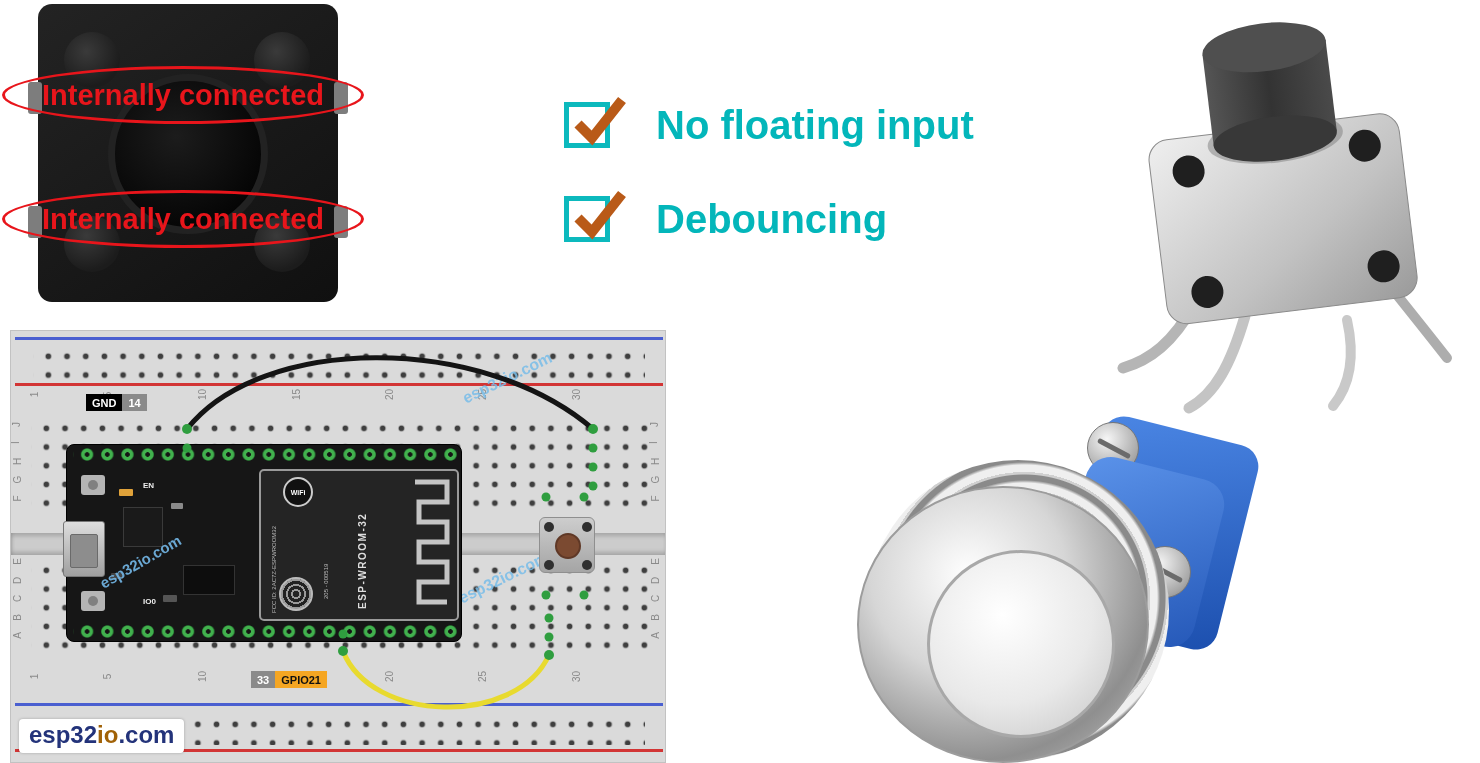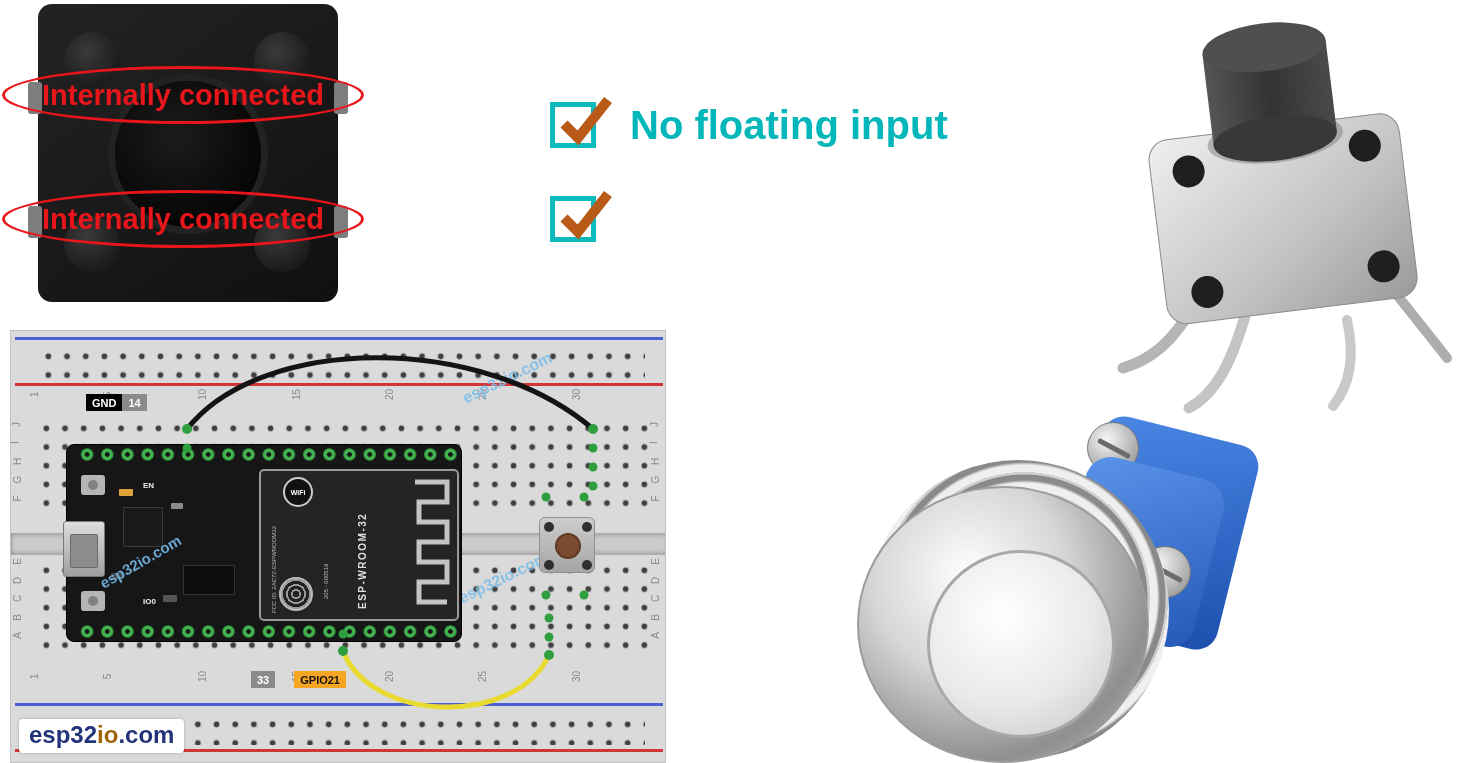--- a/index.html
+++ b/index.html
@@ -20,7 +20,7 @@
   .red-ellipse span { color:#e8151b; font-weight:bold; font-size:29px; white-space:nowrap; }
 
   
-  .check-row { position:absolute; left:550px; display:flex; align-items:center; gap:34px; height:58px; }
+  .check-row { position:absolute; left:564px; display:flex; align-items:center; gap:46px; height:58px; }
   .checkbox { position:relative; width:46px; height:46px; border:5px solid #0cb9bd; background:#fff; }
   .checkbox svg { position:absolute; left:-3px; top:-15px; overflow:visible; }
   .check-label { color:#03b6ba; font-weight:bold; font-size:40px; white-space:nowrap; }

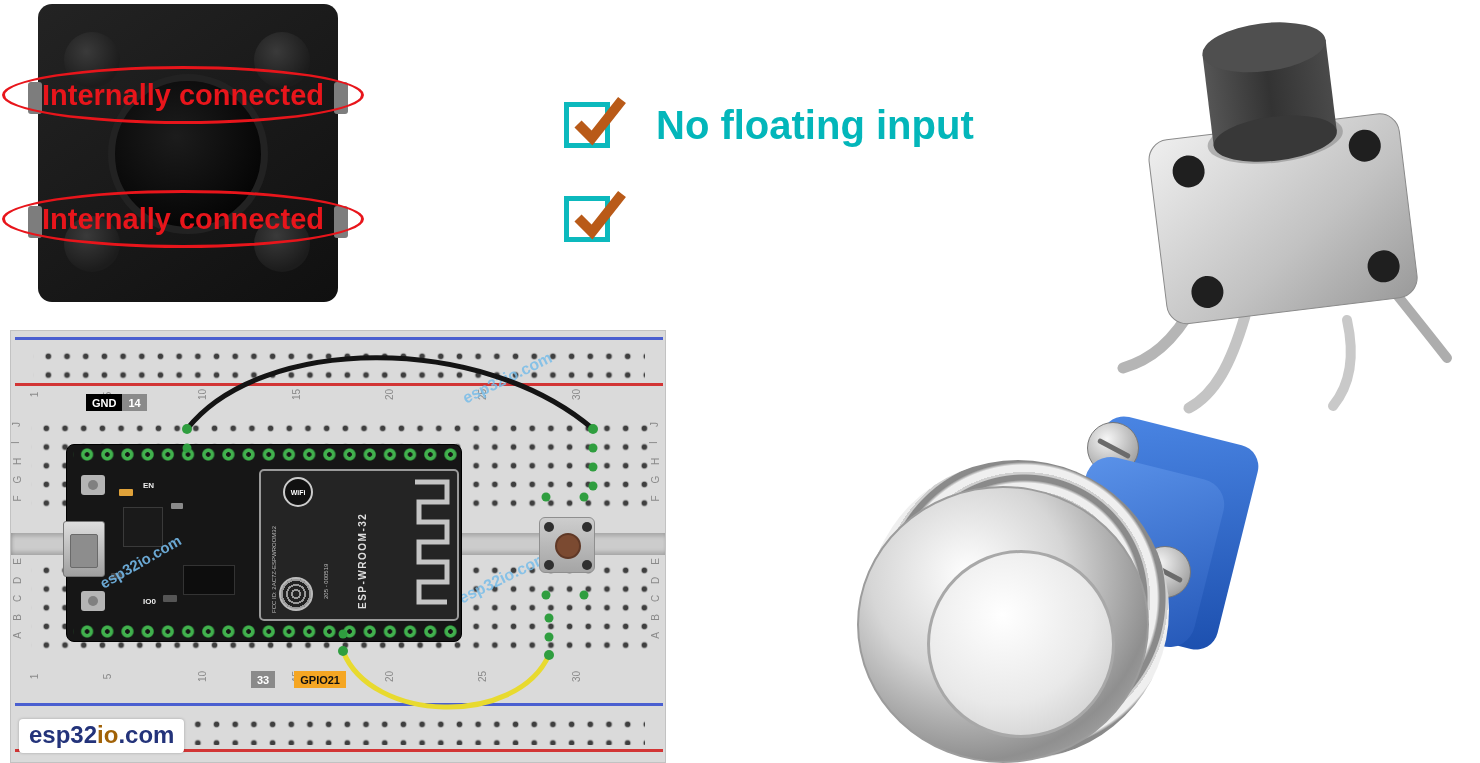--- a/index.html
+++ b/index.html
@@ -164,6 +164,7 @@
         <polyline points="12,32 26,46 56,8" fill="none" stroke="#b95a18" stroke-width="10"></polyline>
       </svg>
     </div>
+    <span class="check-label">Debouncing</span>
   </div>
 
   <div class="tactile-photo">

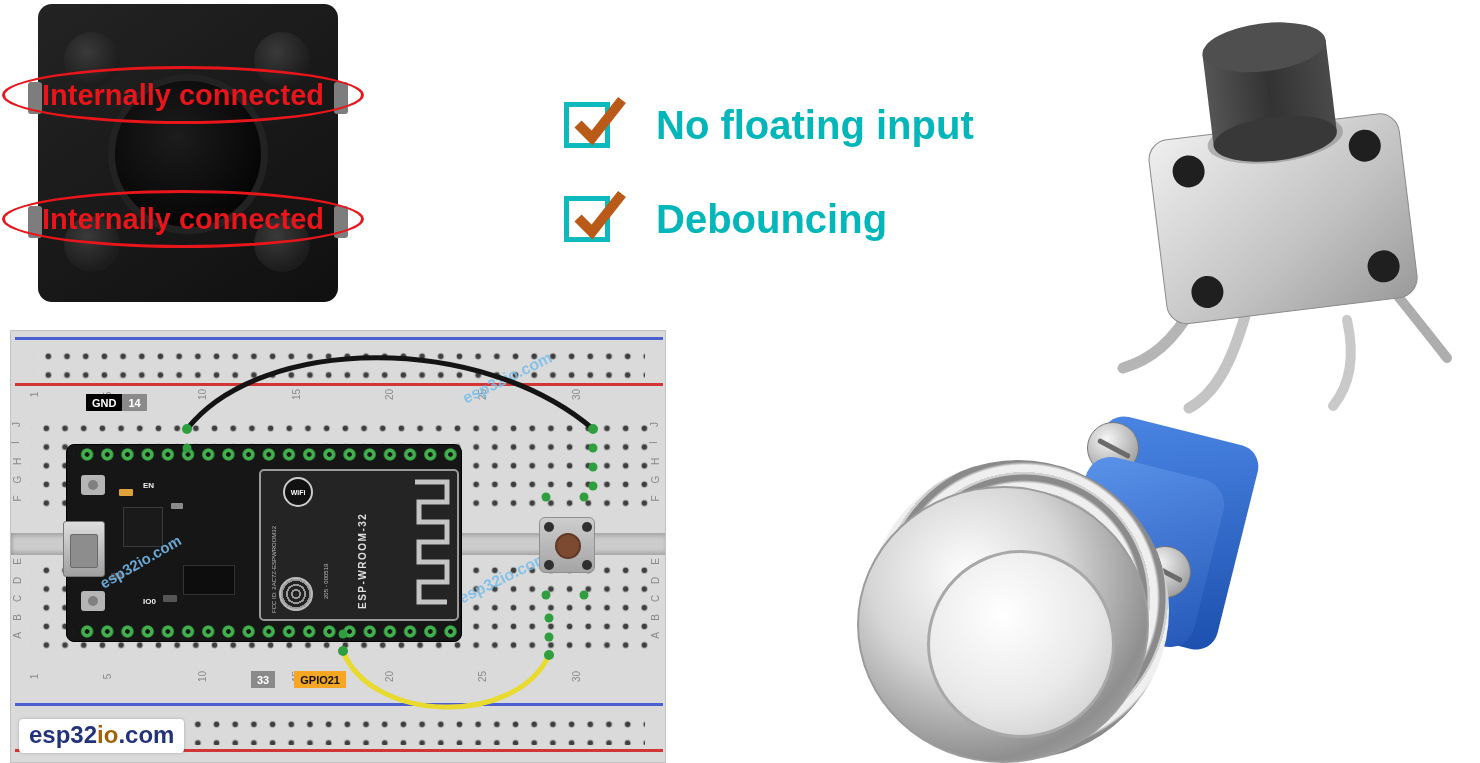--- a/index.html
+++ b/index.html
@@ -64,7 +64,7 @@
   .pin-label .box { display:flex; align-items:center; justify-content:center; padding:0 6px; height:17px; }
   .box.black { background:#000000; color:#fff; }
   .box.gray  { background:#8a8a8a; color:#fff; }
-  .box.orange{ background:#f5a623; color:#111;margin-left:19px; }
+  .box.orange{ background:#f5a623; color:#111; }
 
   .bb-logo { position:absolute; left:8px; top:388px; background:#fff; border-radius:4px;
     padding:2px 10px 4px 10px; font-weight:bold; font-size:24px; box-shadow:0 0 3px rgba(0,0,0,.25); }

